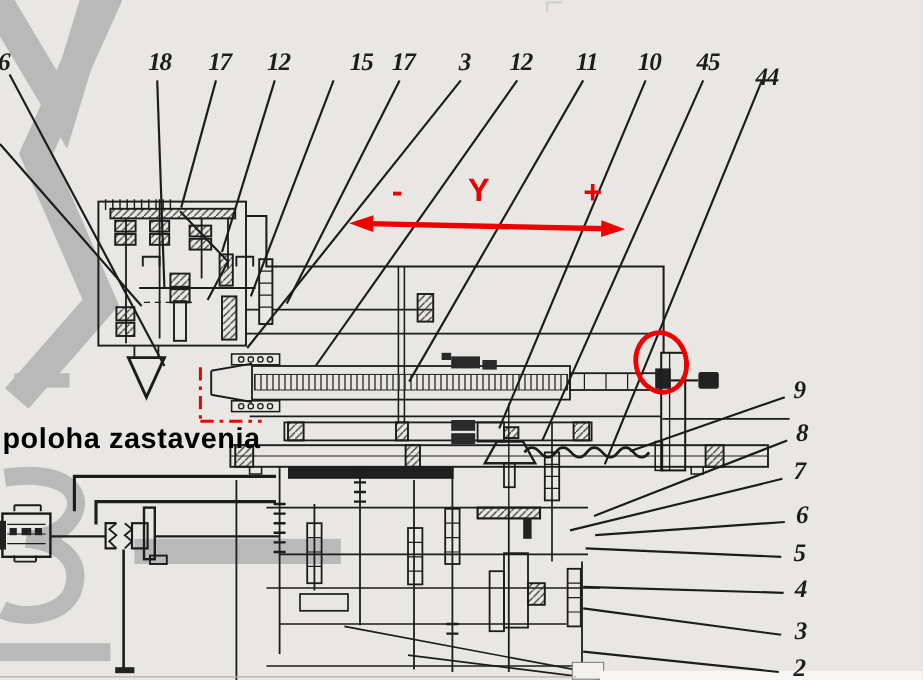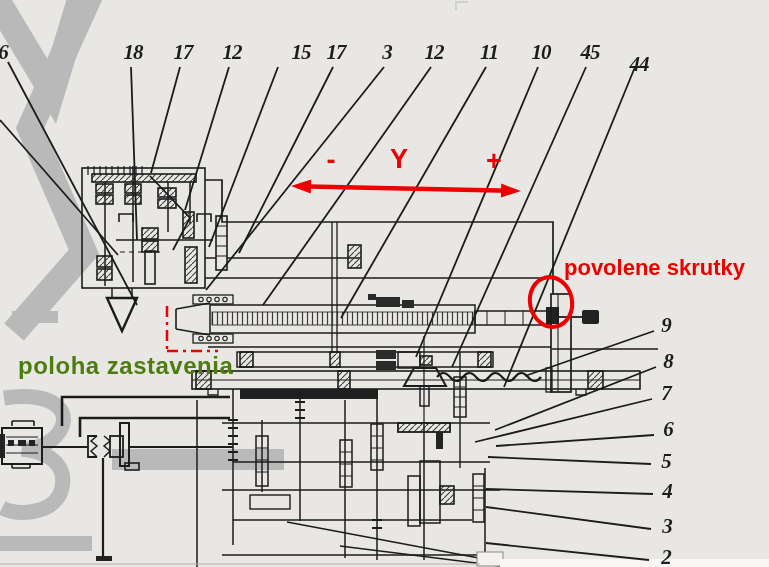--- a/index.html
+++ b/index.html
@@ -216,7 +216,6 @@
   <div class="red axis-sign" id="minus-label" style="left: 331px; top: 160px; color: rgb(238, 0, 0);">-</div>
   <div class="red axis-sign" id="y-label" style="left: 399px; top: 159px; color: rgb(238, 0, 0);">Y</div>
   <div class="red axis-sign" id="plus-label" style="left: 494px; top: 161px; color: rgb(238, 0, 0);">+</div>
-  <div class="red povolene" id="povolene-label" style="left: 564px; top: 255px; color: rgb(238, 0, 0);">povolene skrutky</div>
   <div class="red poloha" id="poloha-label" style="left: 18px; top: 352px; color: #4d7c0f;">poloha zastavenia</div>
 
 <div class="part-num" style="left: 3px; top: 52px;">6</div>

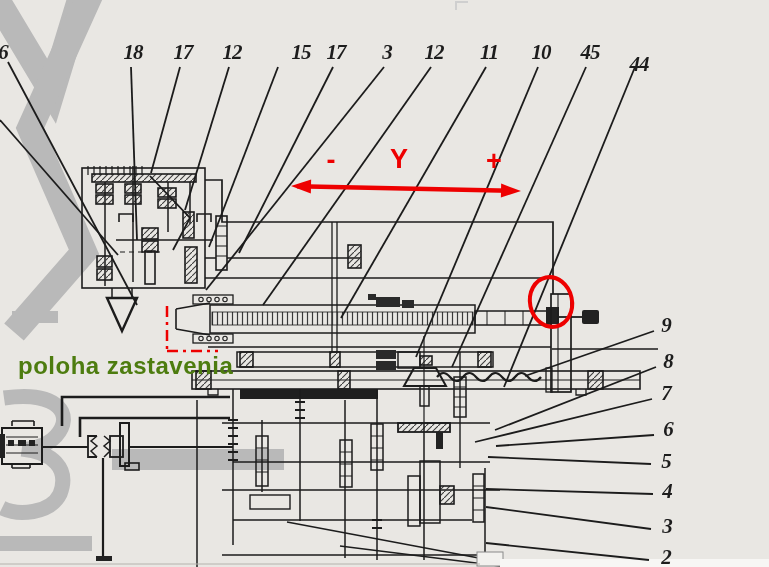--- a/index.html
+++ b/index.html
@@ -216,7 +216,7 @@
   <div class="red axis-sign" id="minus-label" style="left: 331px; top: 160px; color: rgb(238, 0, 0);">-</div>
   <div class="red axis-sign" id="y-label" style="left: 399px; top: 159px; color: rgb(238, 0, 0);">Y</div>
   <div class="red axis-sign" id="plus-label" style="left: 494px; top: 161px; color: rgb(238, 0, 0);">+</div>
-  <div class="red poloha" id="poloha-label" style="left: 18px; top: 352px; color: #4d7c0f;">poloha zastavenia</div>
+  <div class="red poloha" id="poloha-label" style="left: 2px; top: 352px; color: #000000;">poloha zastavenia</div>
 
 <div class="part-num" style="left: 3px; top: 52px;">6</div>
     <div class="part-num" style="left: 133px; top: 52px;">18</div>

